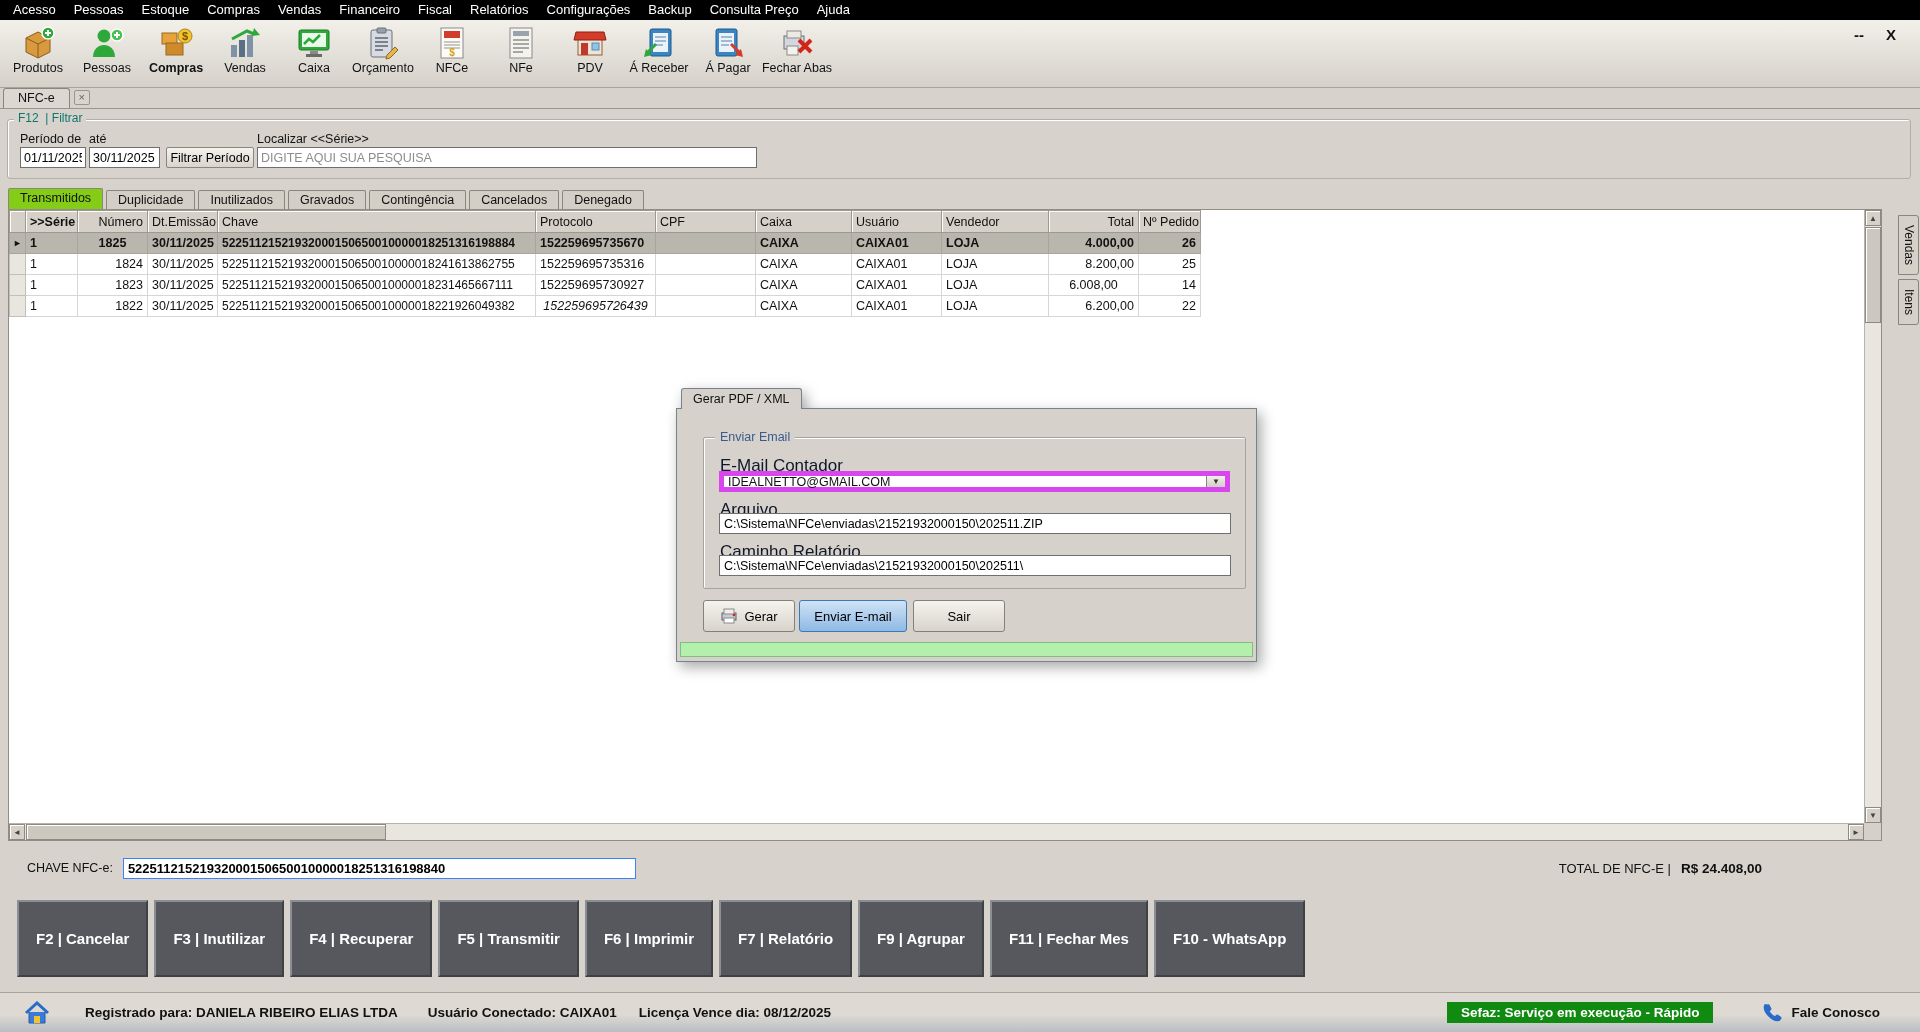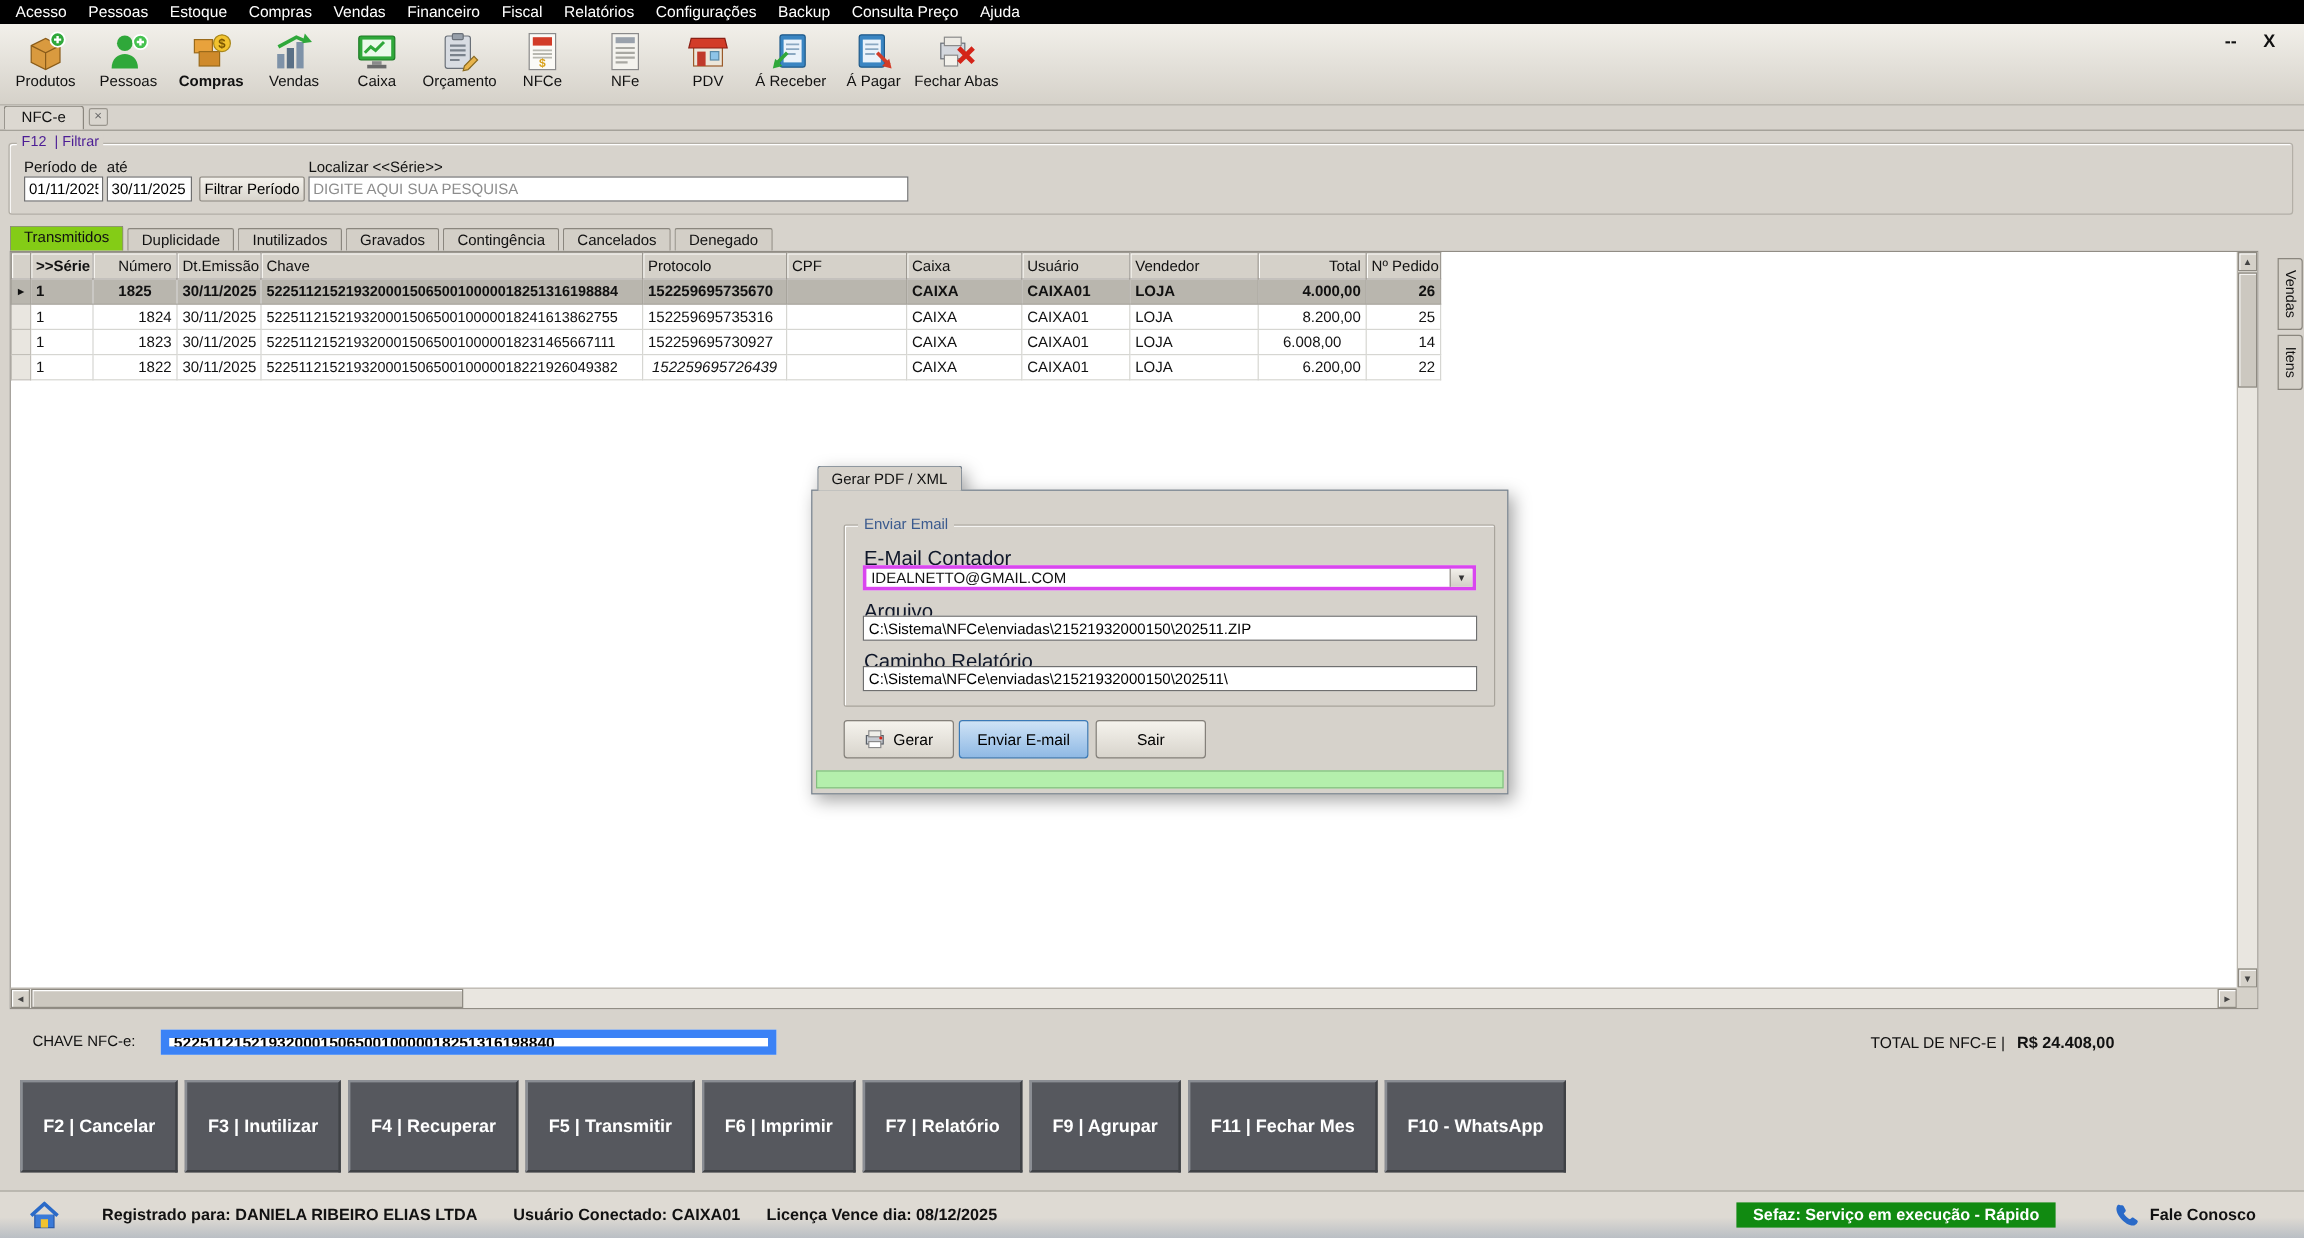--- a/index.html
+++ b/index.html
@@ -30,7 +30,7 @@
 
   
   .filter-group { position:absolute; top:119px; left:7px; right:9px; height:60px; border:1px solid #b3afa7; border-radius:3px; box-shadow:inset 1px 1px 0 #fff; }
-  .group-legend { position:absolute; top:-9px; left:6px; background:#d7d3cc; padding:0 4px; font-size:12px; color:#4c1d95; white-space:pre; }
+  .group-legend { position:absolute; top:-9px; left:6px; background:#d7d3cc; padding:0 4px; font-size:12px; color:#0f766e; white-space:pre; }
   .flabel { position:absolute; top:12px; font-size:12.5px; white-space:nowrap; }
   .finput { position:absolute; top:27px; height:21px; border:1px solid #6f6f6f; background:#fff; font-size:12.5px; padding:0 3px; }
   .finput::placeholder { color:#8d8d8d; }

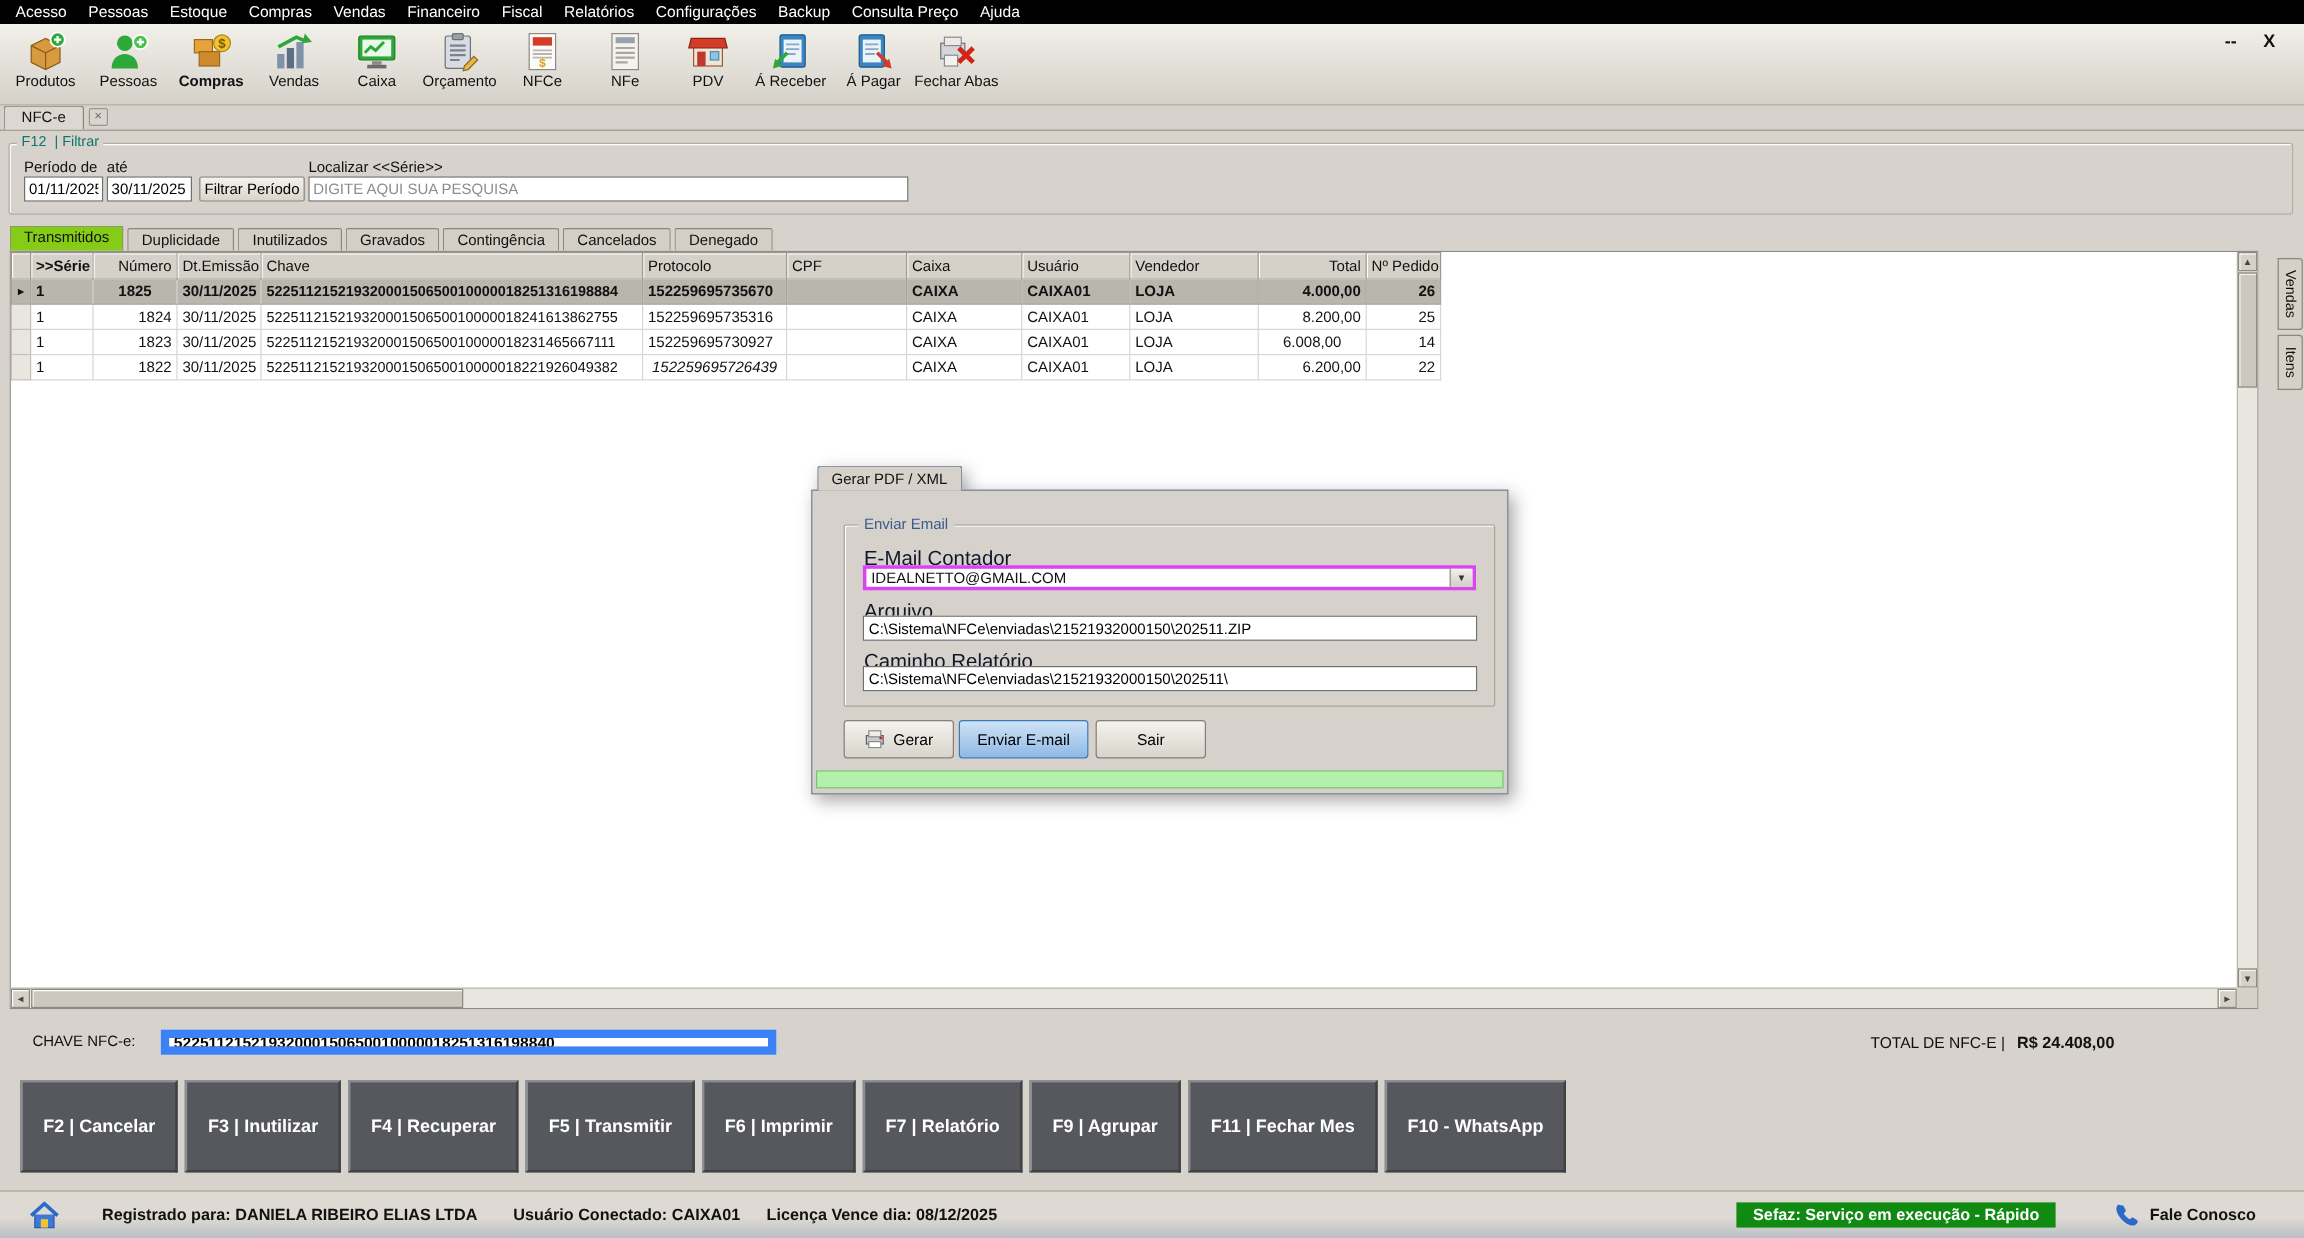--- a/index.html
+++ b/index.html
@@ -91,7 +91,7 @@
   .dlg-group-label { position:absolute; left:38px; top:21px; background:#d6d2cb; padding:0 5px; font-size:12.5px; color:#3a5a8e; z-index:2; }
   .dlg-label { position:absolute; font-size:17px; color:#0f172a; }
   .dlg-input { position:absolute; height:21px; border:1px solid #6f6f6f; background:#fff; font-size:12.5px; padding:0 4px; }
-  .combo { position:absolute; height:21px; border:3px solid #d946ef; background:#fff; display:flex; align-items:center; }
+  .combo { position:absolute; height:21px; border:5px solid #d946ef; background:#fff; display:flex; align-items:center; }
   .combo-value { flex:1; padding:0 4px; font-size:12.5px; white-space:nowrap; overflow:hidden; }
   .combo-btn { width:19px; height:100%; background:linear-gradient(#f2f0ea,#d2cec6); border-left:1px solid #8a867e; font-size:8px; color:#333; display:flex; align-items:center; justify-content:center; }
   .dlg-btn { position:absolute; height:32px; background:linear-gradient(#f5f3ed,#d8d4cc); border:1px solid #84807a; border-radius:3px; font-size:13px; display:flex; align-items:center; justify-content:center; gap:6px; }

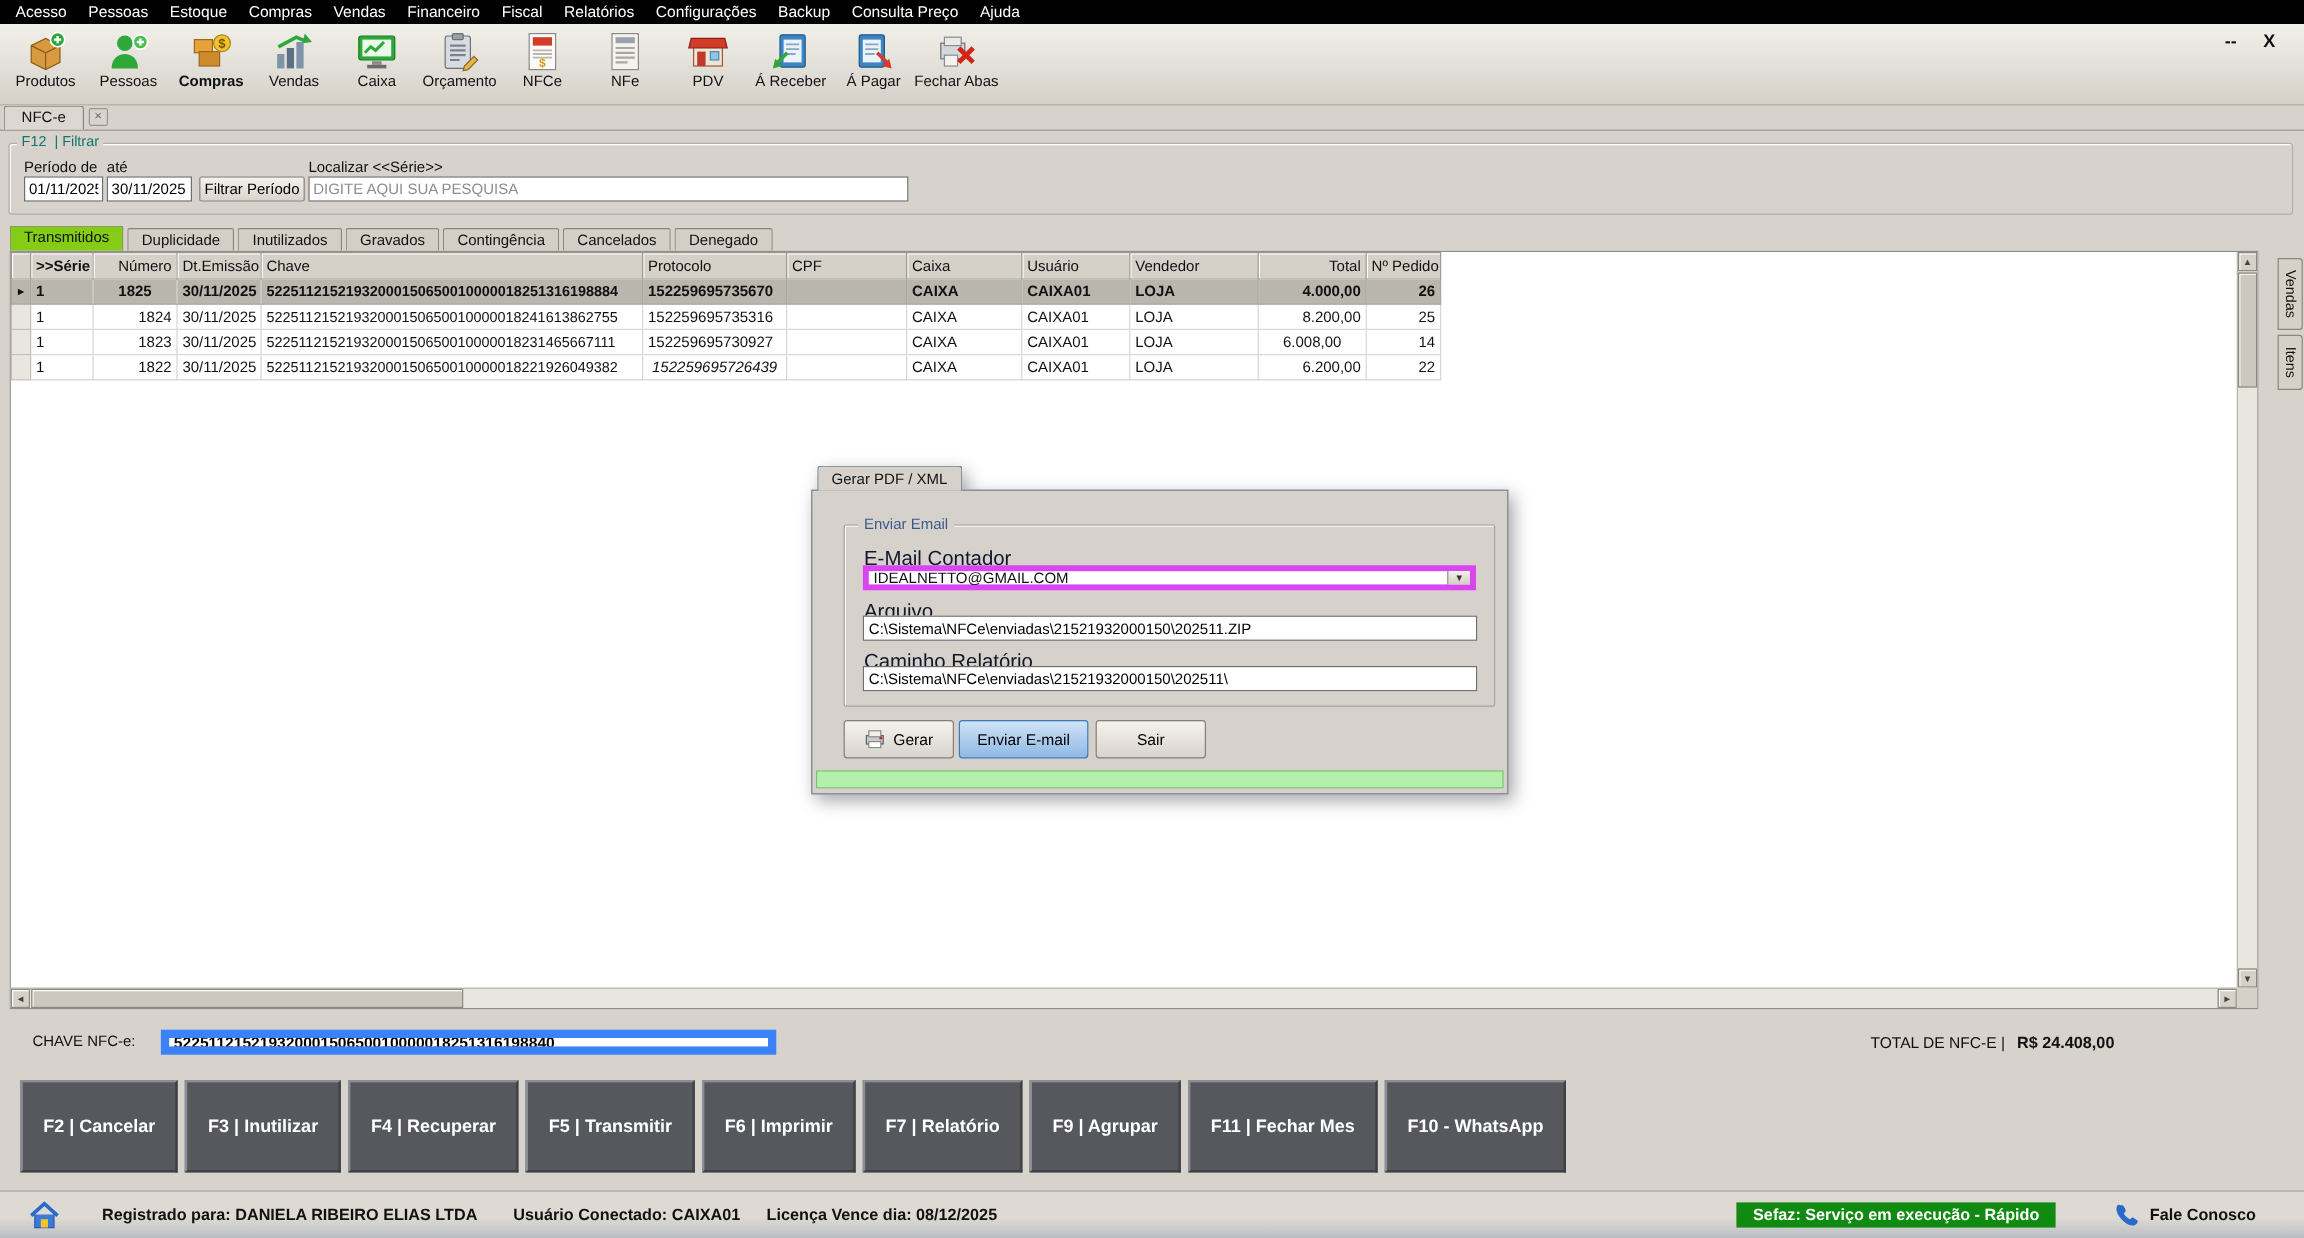--- a/index.html
+++ b/index.html
@@ -65,7 +65,7 @@
   
   .chave-bar { position:absolute; top:856px; left:0; right:0; height:24px; display:flex; align-items:center; }
   .chave-label { margin-left:27px; font-size:12.5px; }
-  .chave-input { margin-left:21px; width:513px; height:21px; border:7px solid #3b82f6; background:#fff; font-weight:bold; font-size:13px; padding:0 4px; }
+  .chave-input { margin-left:10px; width:513px; height:21px; border:1px solid #3b82f6; background:#fff; font-weight:bold; font-size:13px; padding:0 4px; }
   .total-group { margin-left:auto; margin-right:158px; font-size:13px; display:flex; gap:10px; align-items:center; }
   .total-group b { font-size:13.5px; }
 

